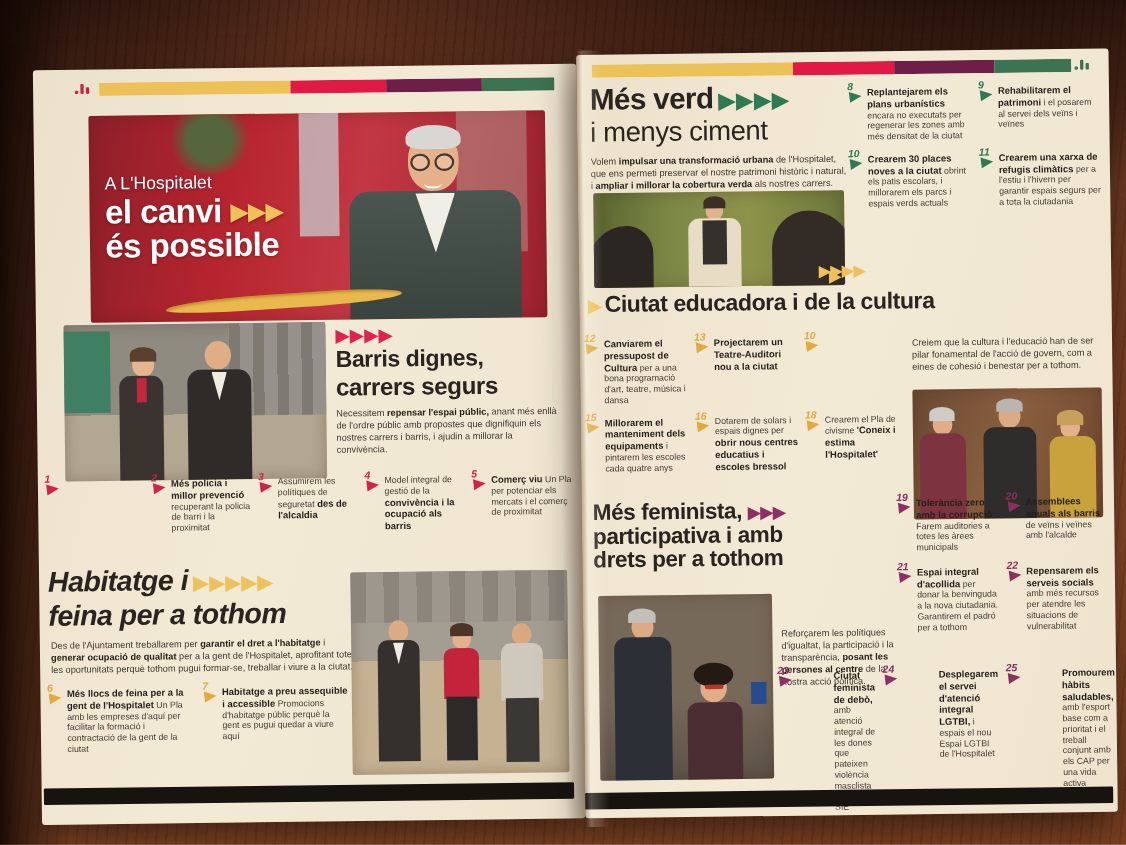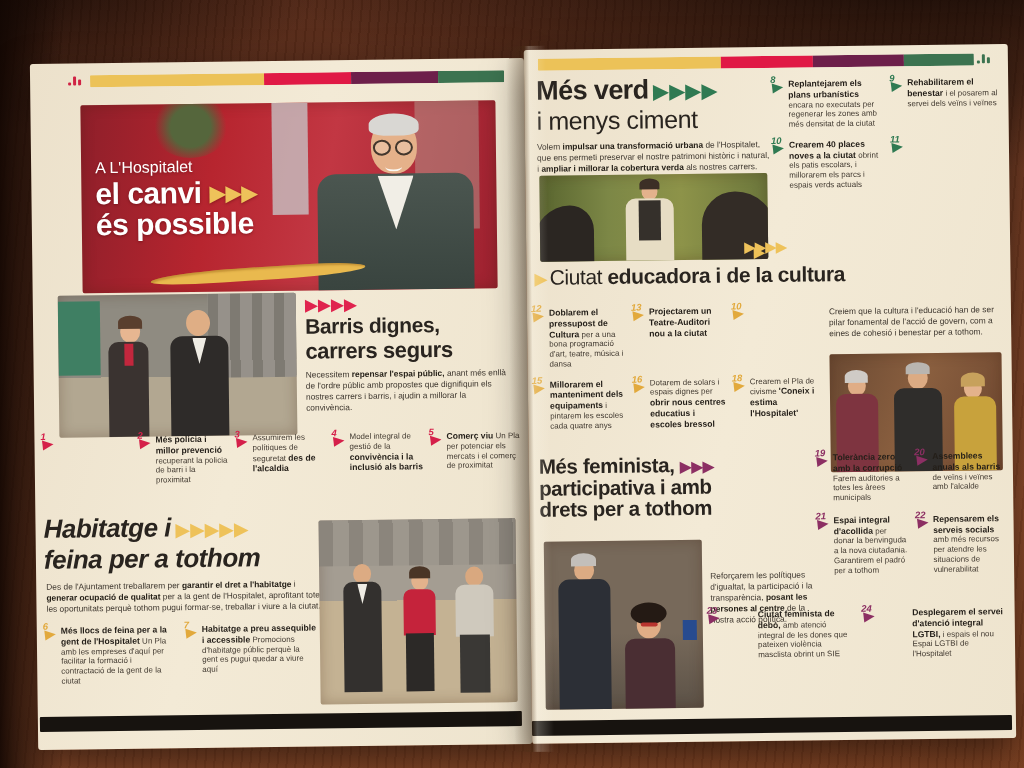--- a/index.html
+++ b/index.html
@@ -303,7 +303,7 @@
             <span class="tri"></span>
             <span class="n">9</span>
           </span>
-          <span class="txt"><span class="pre"></span><b class="bold">Rehabilitarem el benestar</b> <span class="rest">i el posarem al servei dels veïns i veïnes</span></span>
+          <span class="txt"><span class="pre"></span><b class="bold">Rehabilitarem el patrimoni</b> <span class="rest">i el posarem al servei dels veïns i veïnes</span></span>
         </div>
         <div class="pitem">
           <span class="badge">

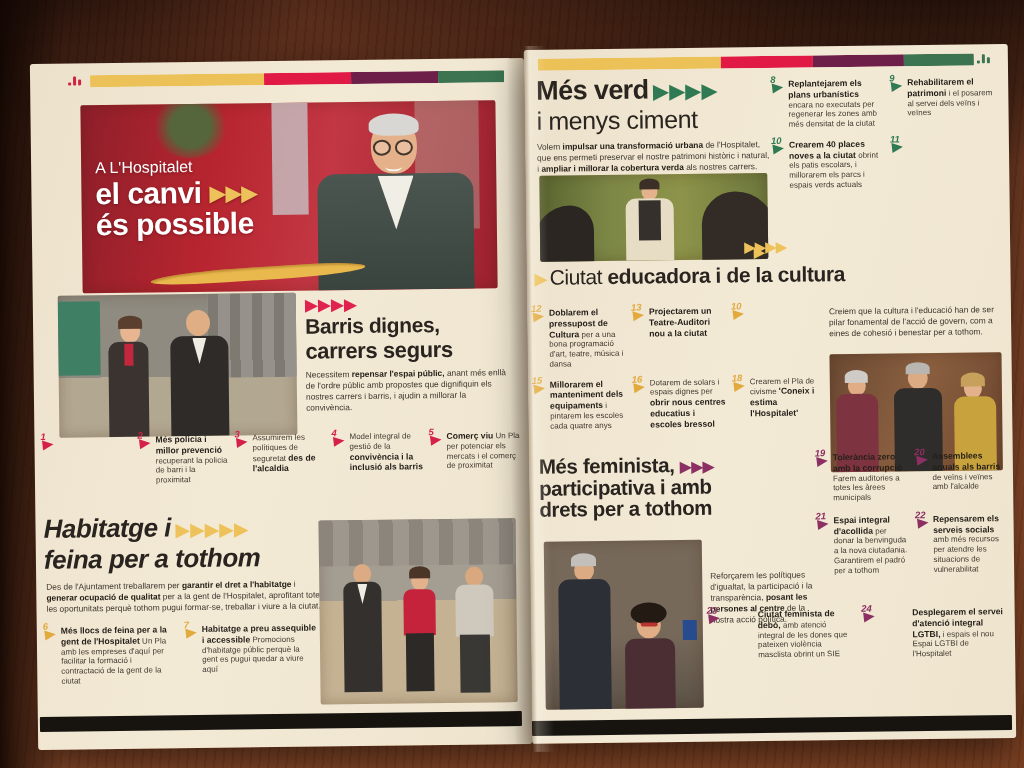--- a/index.html
+++ b/index.html
@@ -310,7 +310,7 @@
             <span class="tri"></span>
             <span class="n">10</span>
           </span>
-          <span class="txt"><span class="pre"></span><b class="bold">Crearem 40 places noves a la ciutat</b> <span class="rest">obrint els patis escolars, i millorarem els parcs i espais verds actuals</span></span>
+          <span class="txt"><span class="pre"></span><b class="bold">Crearem 30 places noves a la ciutat</b> <span class="rest">obrint els patis escolars, i millorarem els parcs i espais verds actuals</span></span>
         </div>
         <div class="pitem">
           <span class="badge">

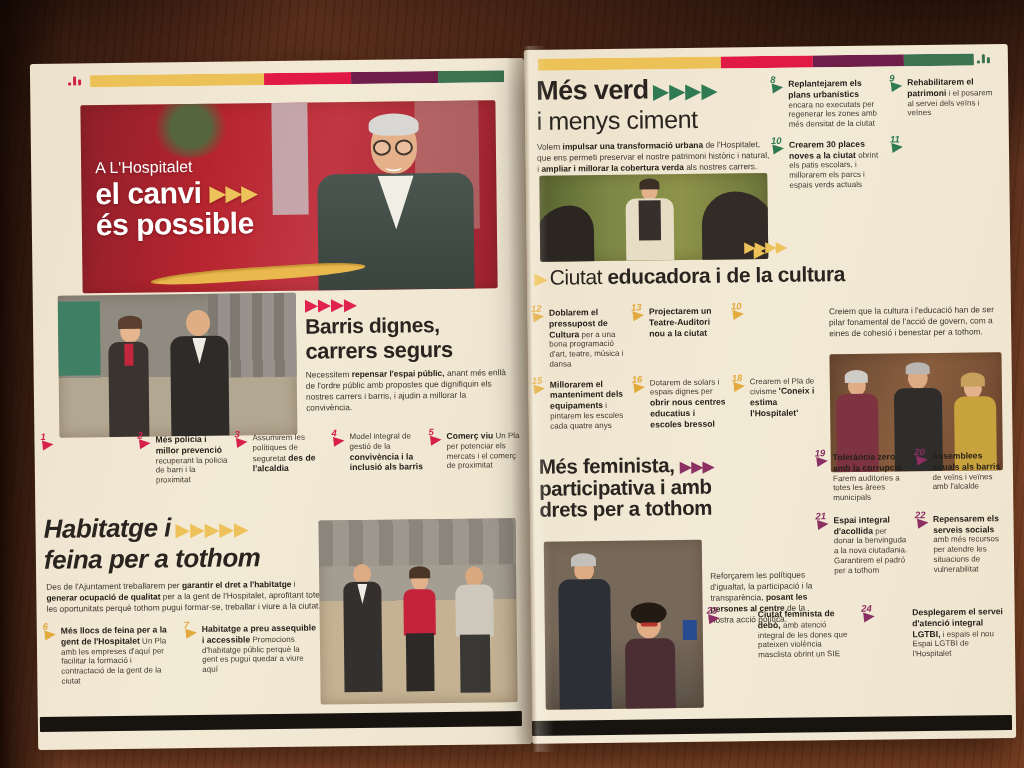--- a/index.html
+++ b/index.html
@@ -317,6 +317,7 @@
             <span class="tri"></span>
             <span class="n">11</span>
           </span>
+          <span class="txt"><span class="pre"></span><b class="bold">Crearem una xarxa de refugis climàtics</b> <span class="rest">per a l'estiu i l'hivern per garantir espais segurs per a tota la ciutadania</span></span>
         </div>
       </div>
 

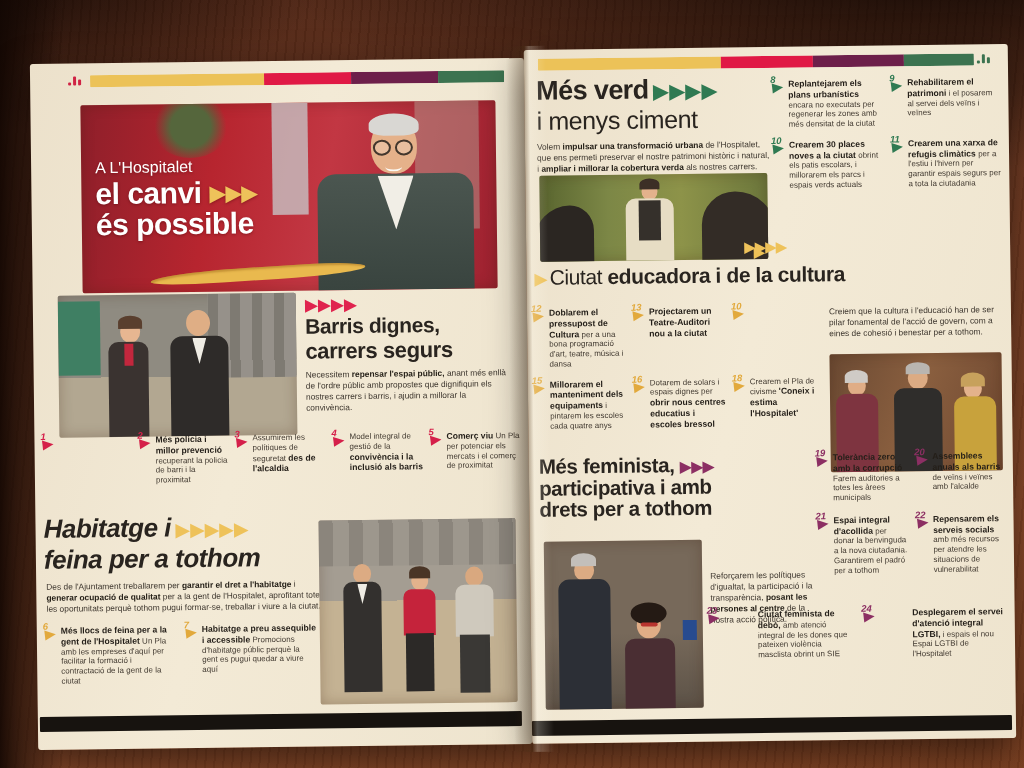--- a/index.html
+++ b/index.html
@@ -96,7 +96,7 @@
   .h-verd .t2{font-size:25px;font-weight:500;letter-spacing:-.4px;}
   .h-verd .arrows{font-size:21px;letter-spacing:0;}
   .h-edu{position:absolute;left:8px;top:216px;width:470px;font-size:21px;letter-spacing:-.4px;}
-  .h-edu .reg{font-weight:400;} .h-edu b{font-weight:800;}
+  .h-edu .reg{font-weight:700;} .h-edu b{font-weight:800;}
   .h-edu .arrows{font-size:17px;margin-right:3px;}
   .h-fem{position:absolute;left:10px;top:406px;line-height:1.06;}
   .h-fem .t{font-size:20.5px;font-weight:600;letter-spacing:-.4px;}

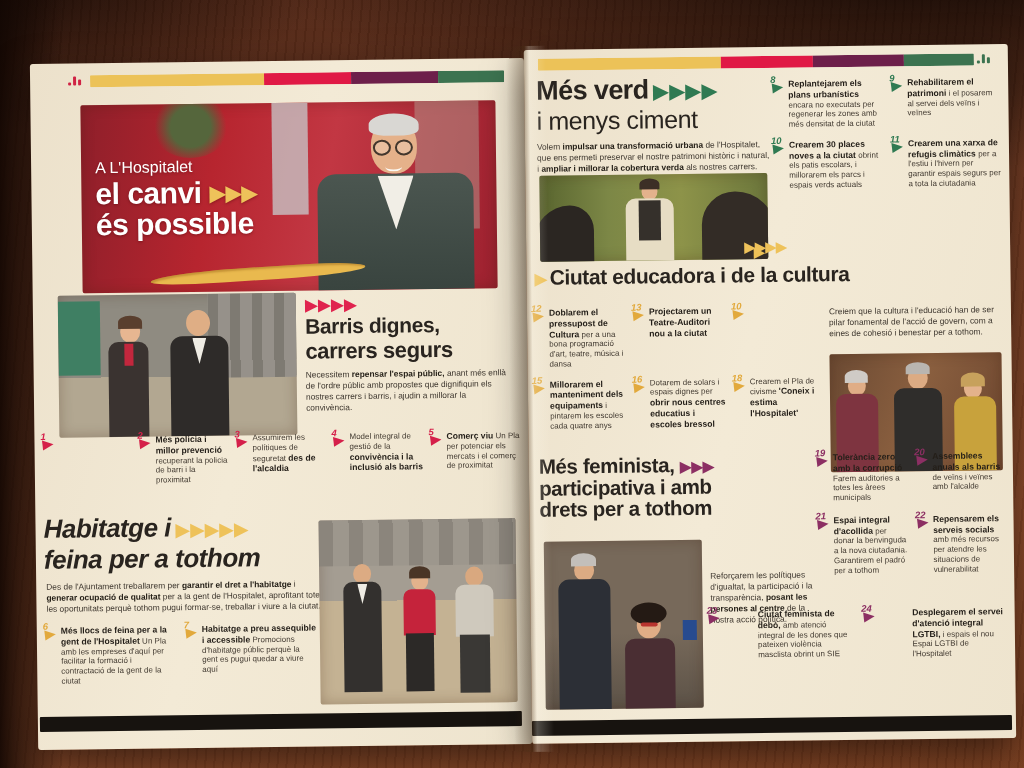--- a/index.html
+++ b/index.html
@@ -332,7 +332,7 @@
             <span class="tri"></span>
             <span class="n">12</span>
           </span>
-          <span class="txt"><span class="pre"></span><b class="bold">Doblarem el pressupost de Cultura</b> <span class="rest">per a una bona programació d'art, teatre, música i dansa</span></span>
+          <span class="txt"><span class="pre"></span><b class="bold">Canviarem el pressupost de Cultura</b> <span class="rest">per a una bona programació d'art, teatre, música i dansa</span></span>
         </div>
         <div class="pitem">
           <span class="badge">

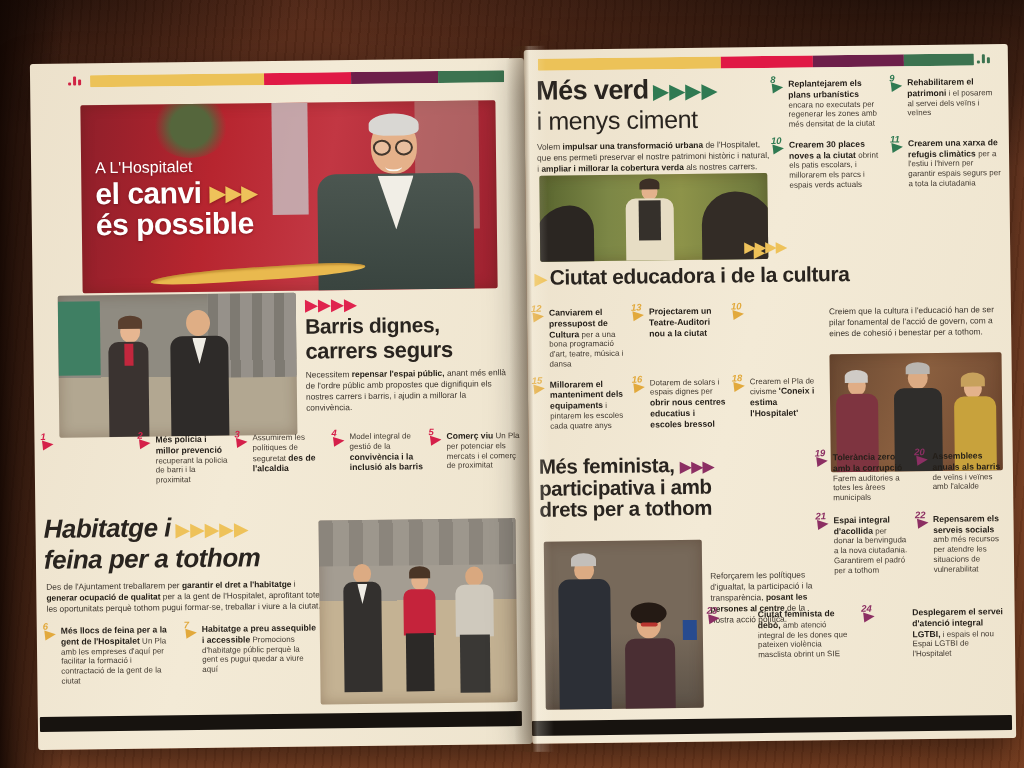--- a/index.html
+++ b/index.html
@@ -210,7 +210,7 @@
             <span class="tri"></span>
             <span class="n">4</span>
           </span>
-          <span class="txt"><span class="pre">Model integral de gestió de la </span><b class="bold">convivència i la inclusió als barris</b> <span class="rest"></span></span>
+          <span class="txt"><span class="pre">Model integral de gestió de la </span><b class="bold">convivència i la ocupació als barris</b> <span class="rest"></span></span>
         </div>
         <div class="pitem">
           <span class="badge">

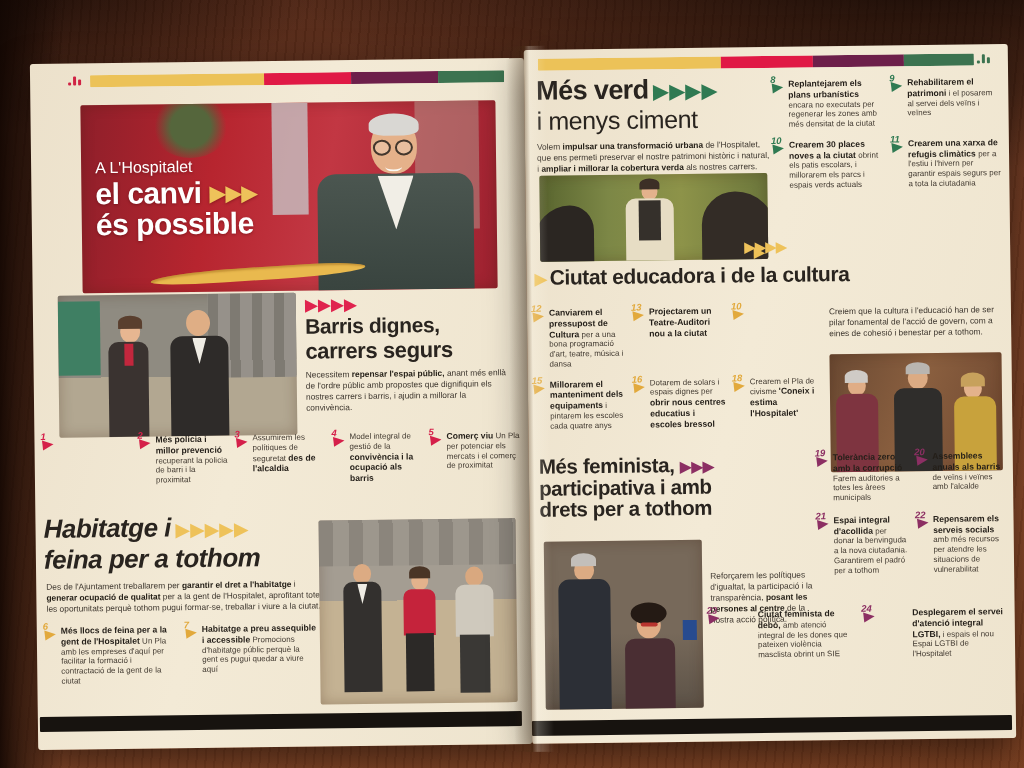--- a/index.html
+++ b/index.html
@@ -446,6 +446,13 @@
           </span>
           <span class="txt"><span class="pre"></span><b class="bold">Desplegarem el servei d'atenció integral LGTBI,</b> <span class="rest">i espais el nou Espai LGTBI de l'Hospitalet</span></span>
         </div>
+        <div class="pitem">
+          <span class="badge">
+            <span class="tri"></span>
+            <span class="n">25</span>
+          </span>
+          <span class="txt"><span class="pre"></span><b class="bold">Promourem hàbits saludables,</b> <span class="rest">amb l'esport base com a prioritat i el treball conjunt amb els CAP per una vida activa</span></span>
+        </div>
       </div>
 
     <div class="footbar" style="left:0;right:4px;bottom:8px;"></div>

